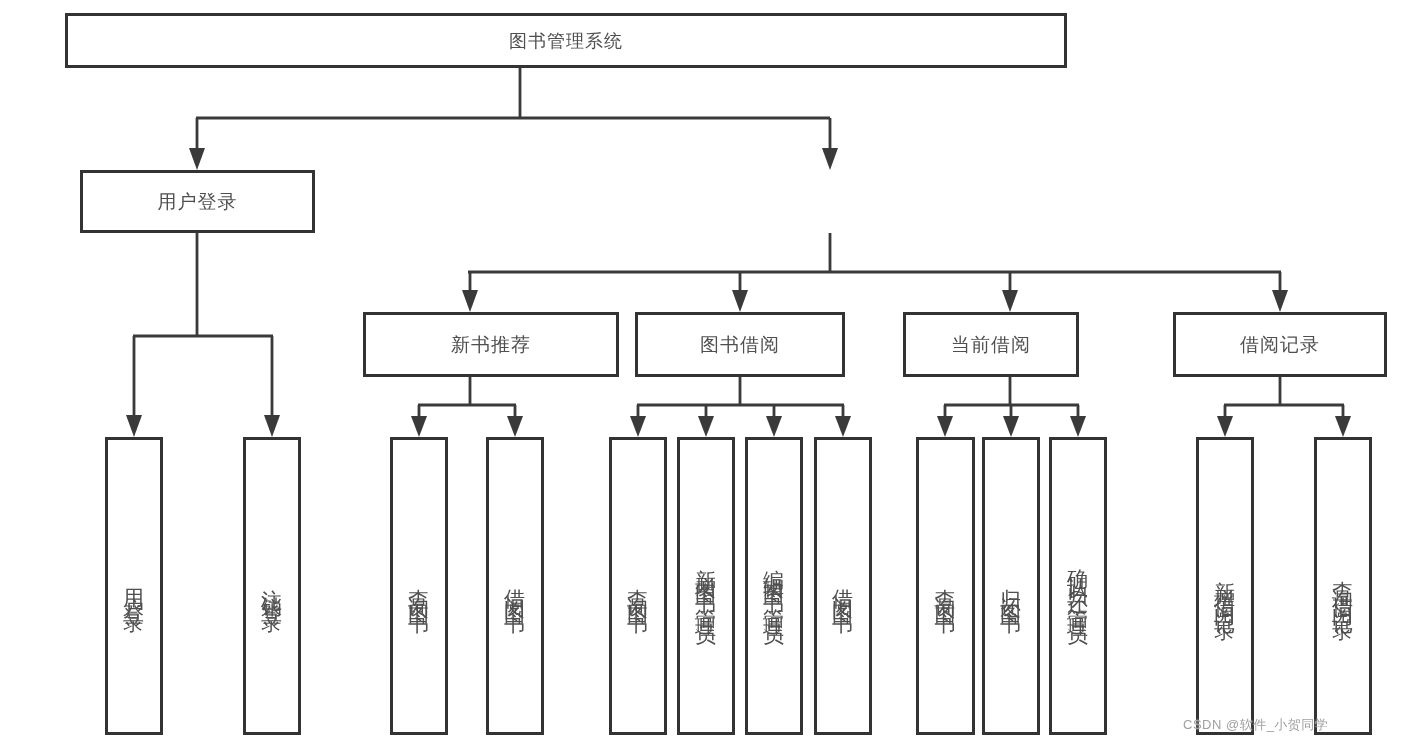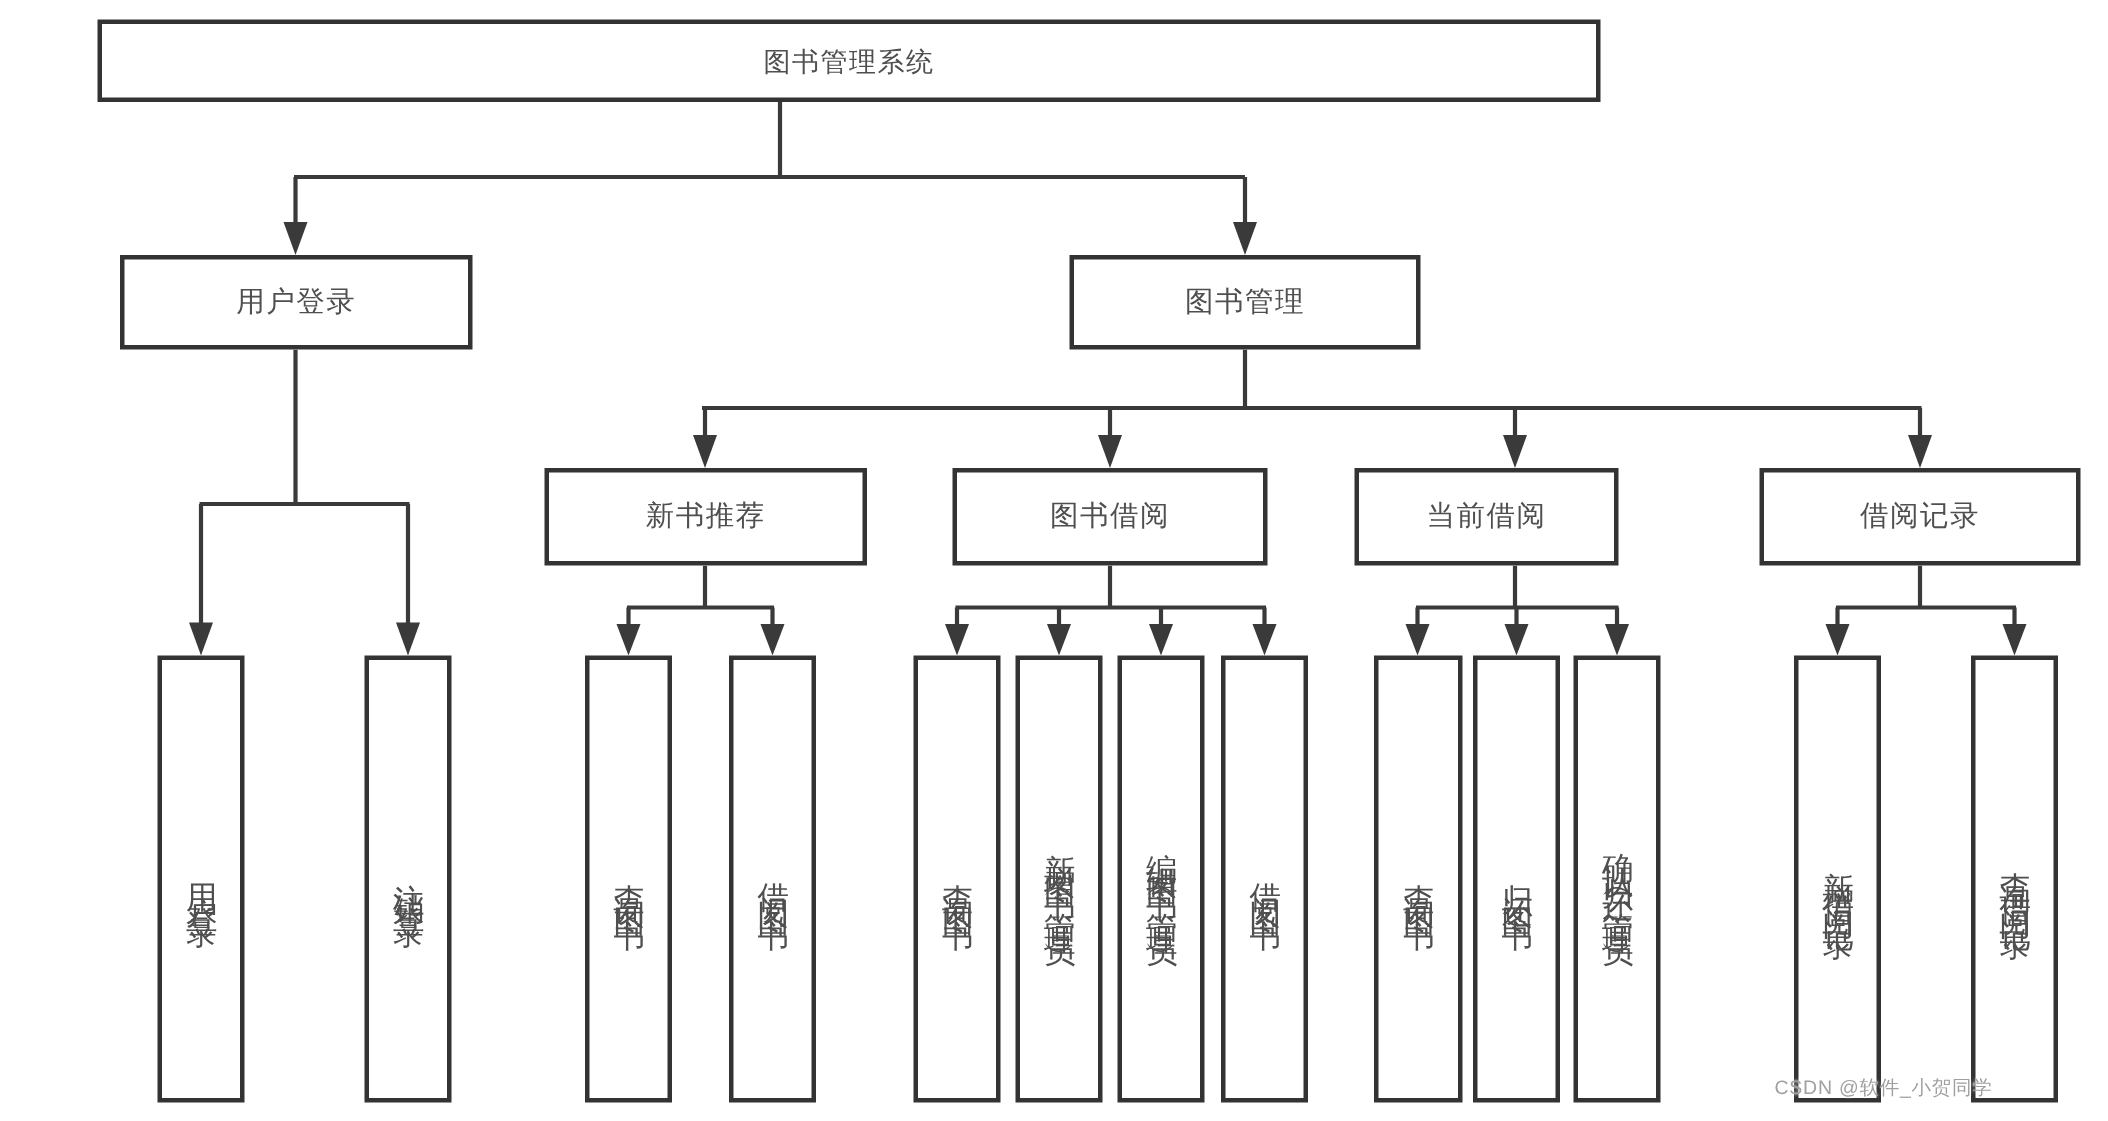--- a/index.html
+++ b/index.html
@@ -114,7 +114,6 @@
 
   <div class="node h" style="left:80px; top:170px; width:235px; height:63px;">用户登录</div>
 
-  <div class="node h" style="left:713px; top:170px; width:234px; height:63px;">图书管理</div>
 
   <div class="node h" style="left:363px; top:312px; width:215px; height:65px;font-family:Liberation Serif, serif;">新书推荐</div>
 

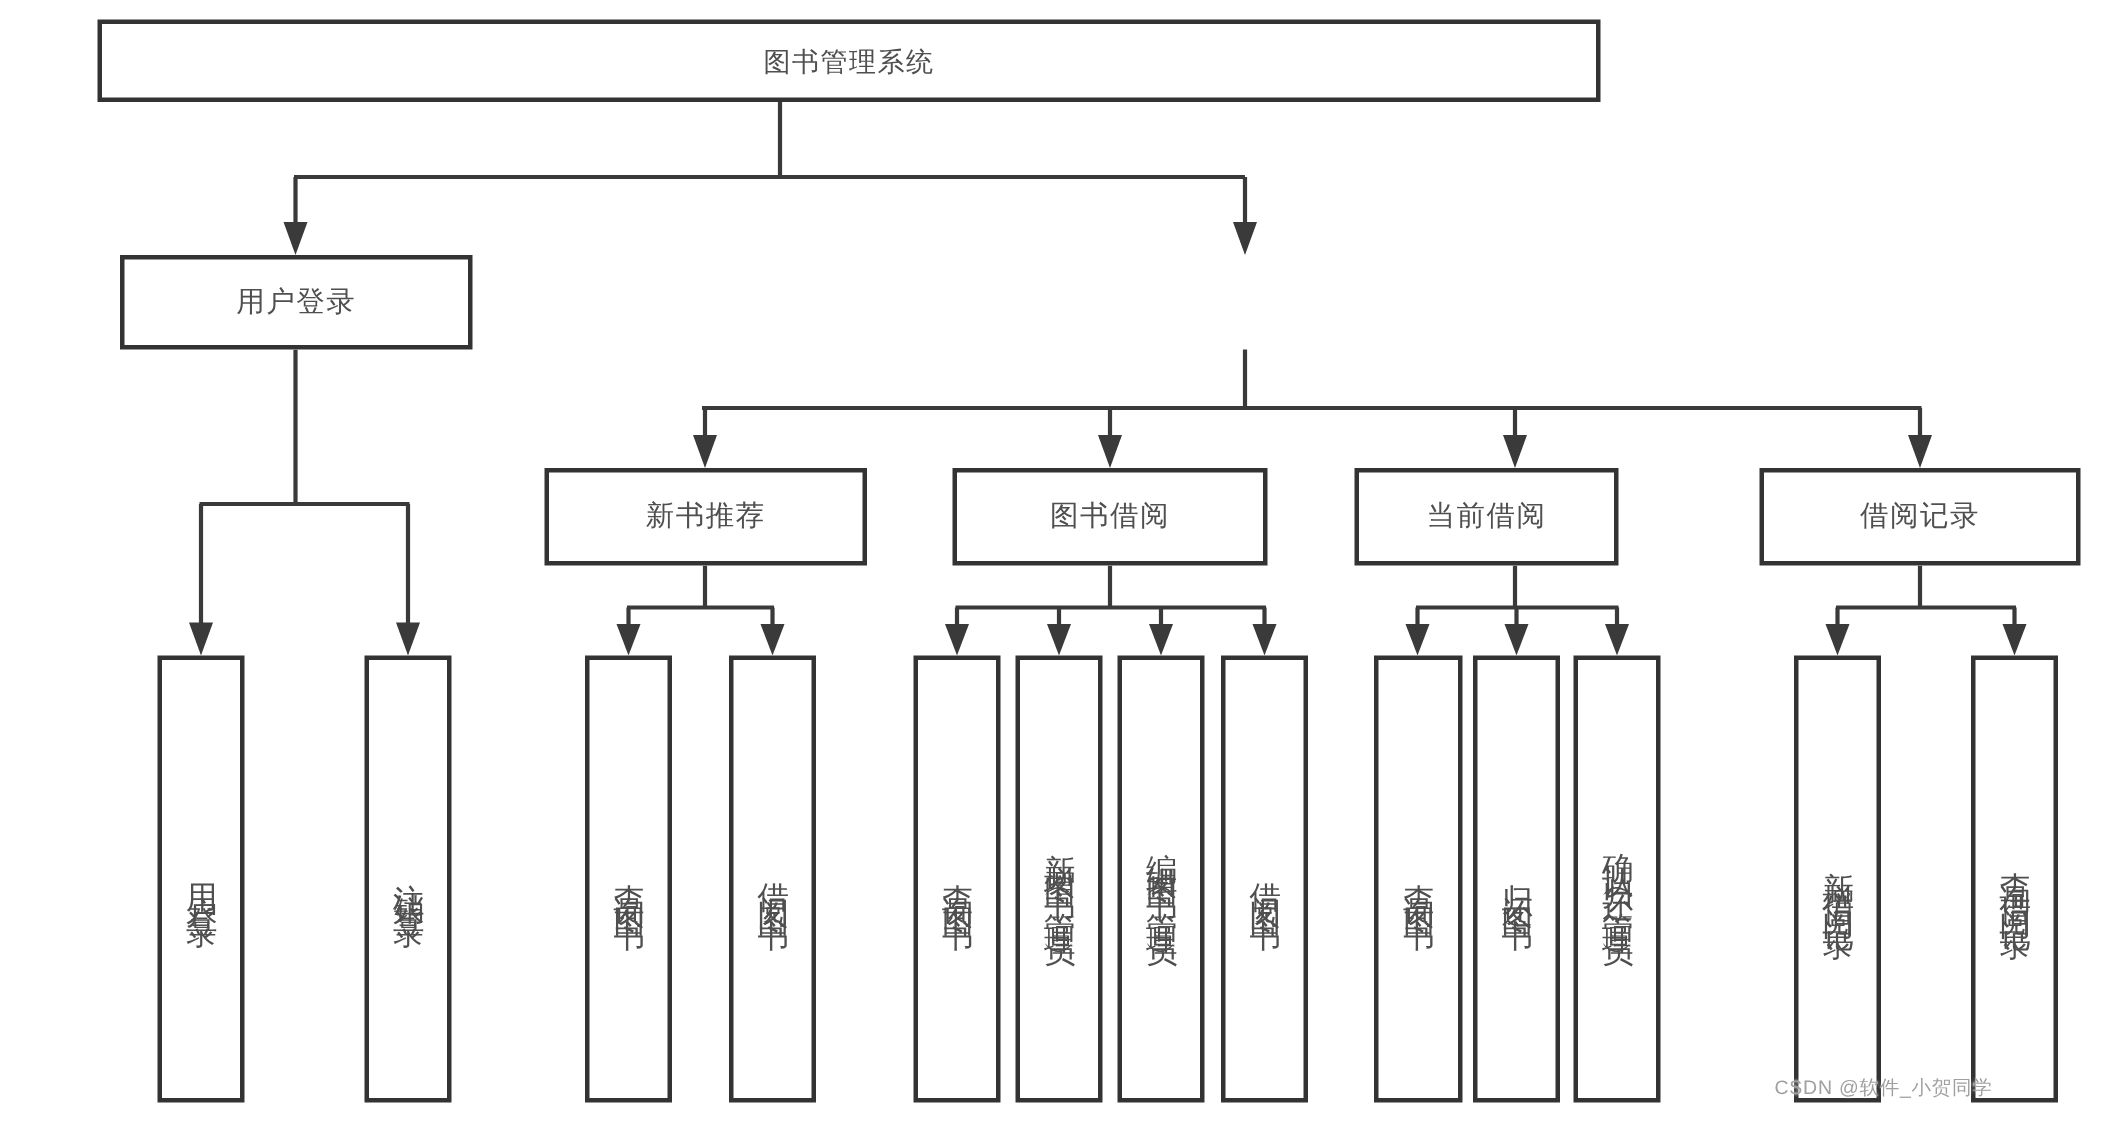--- a/index.html
+++ b/index.html
@@ -115,7 +115,7 @@
   <div class="node h" style="left:80px; top:170px; width:235px; height:63px;">用户登录</div>
 
 
-  <div class="node h" style="left:363px; top:312px; width:215px; height:65px;font-family:Liberation Serif, serif;">新书推荐</div>
+  <div class="node h" style="left:363px; top:312px; width:256px; height:65px;font-family:Liberation Serif, serif;">新书推荐</div>
 
   <div class="node h" style="left:635px; top:312px; width:210px; height:65px;">图书借阅</div>
 

